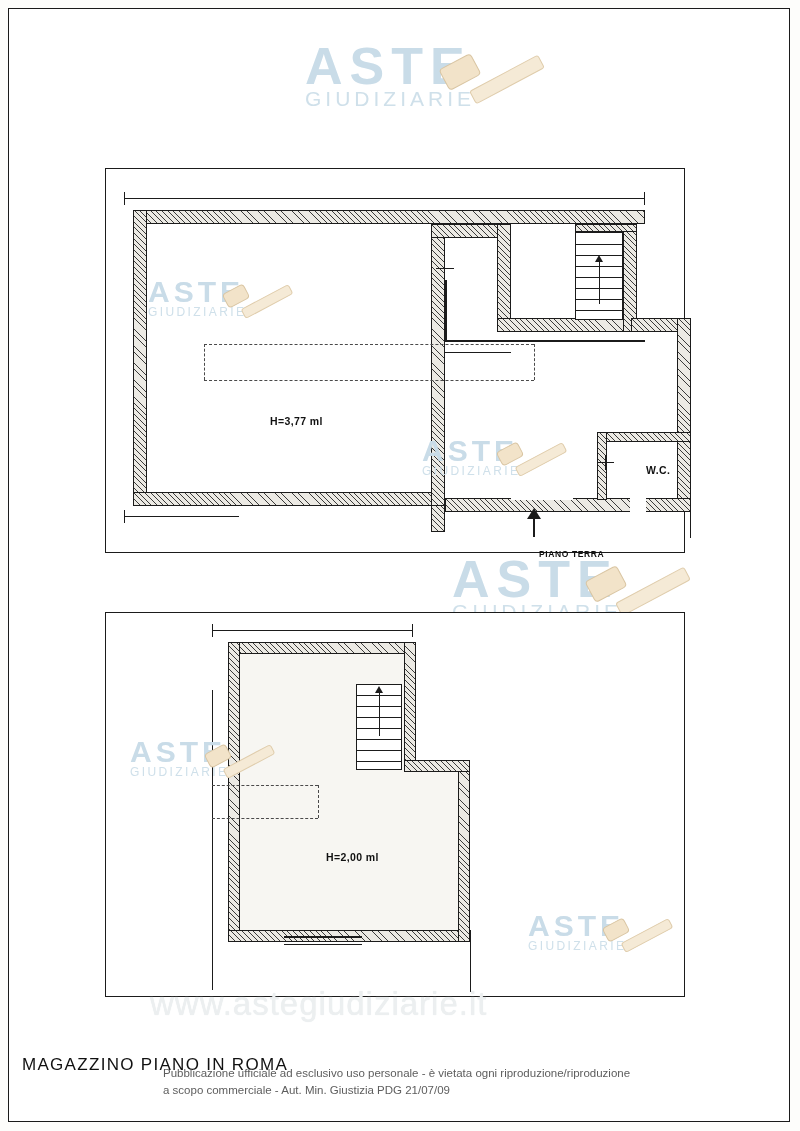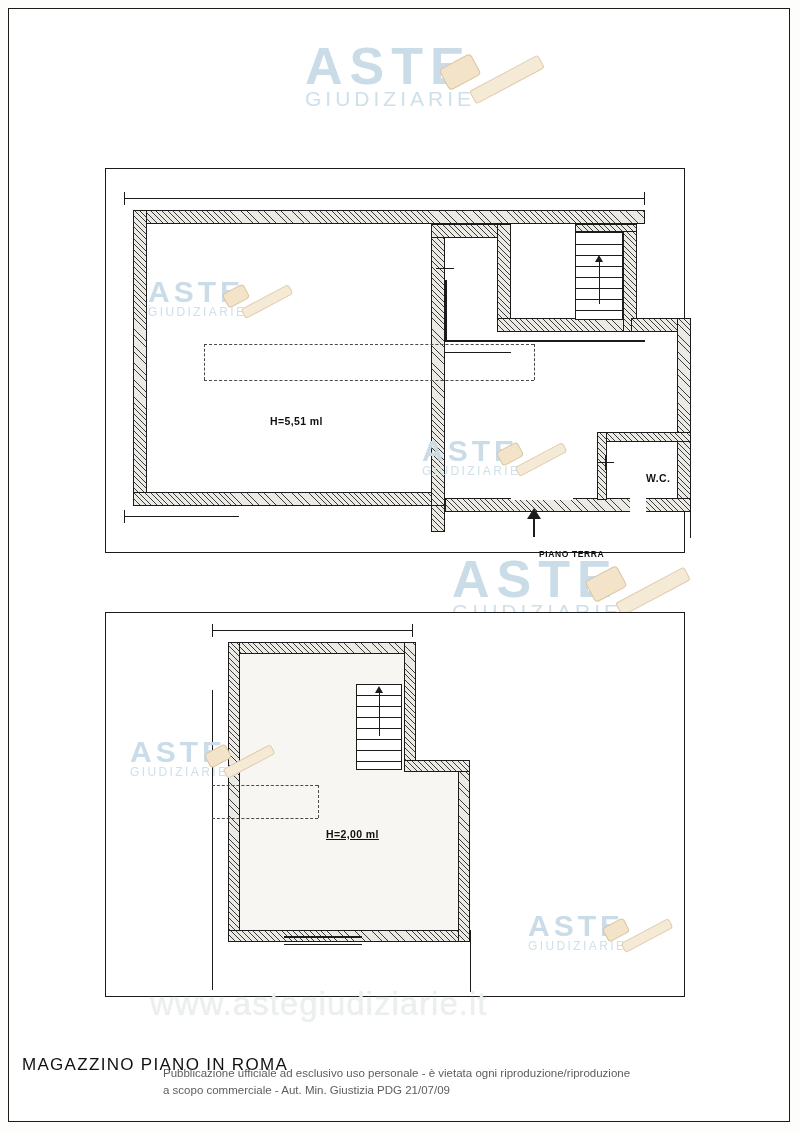--- a/index.html
+++ b/index.html
@@ -203,7 +203,7 @@
   <div class="thinline" style="left:533px;top:519px;width:2px;height:18px;"></div>
   <div class="lbl small" style="left:495px;top:549px;padding-left:44px;">PIANO  TERRA</div>
 
-  <div class="lbl" style="left:270px;top:415px;">H=5,51 ml</div>
+  <div class="lbl" style="left:270px;top:415px;">H=3,77 ml</div>
   <div class="lbl" style="left:646px;top:464px;margin-top:8px;">W.C.</div>
 
   <div class="dimline" style="left:124px;top:516px;width:115px;"></div>

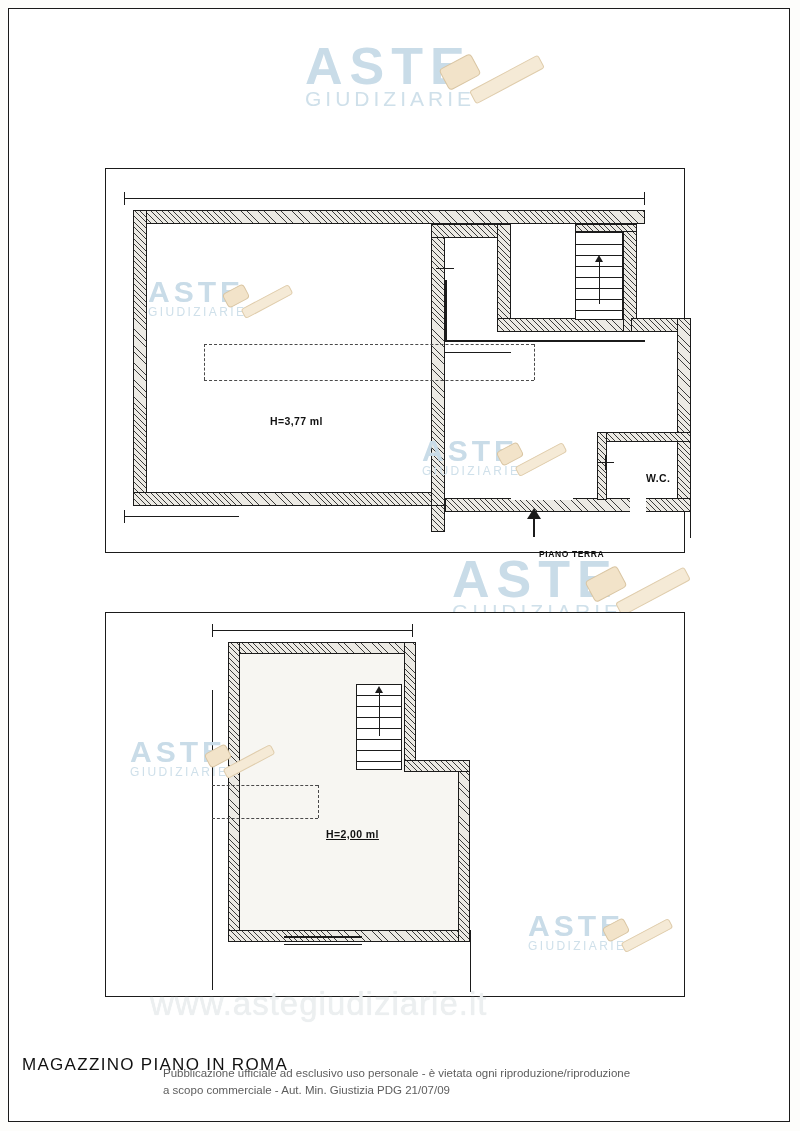--- a/index.html
+++ b/index.html
@@ -204,7 +204,7 @@
   <div class="lbl small" style="left:495px;top:549px;padding-left:44px;">PIANO  TERRA</div>
 
   <div class="lbl" style="left:270px;top:415px;">H=3,77 ml</div>
-  <div class="lbl" style="left:646px;top:464px;margin-top:8px;">W.C.</div>
+  <div class="lbl" style="left:646px;top:464px;">W.C.</div>
 
   <div class="dimline" style="left:124px;top:516px;width:115px;"></div>
   <div class="dimline-v" style="left:124px;top:510px;height:13px;"></div>

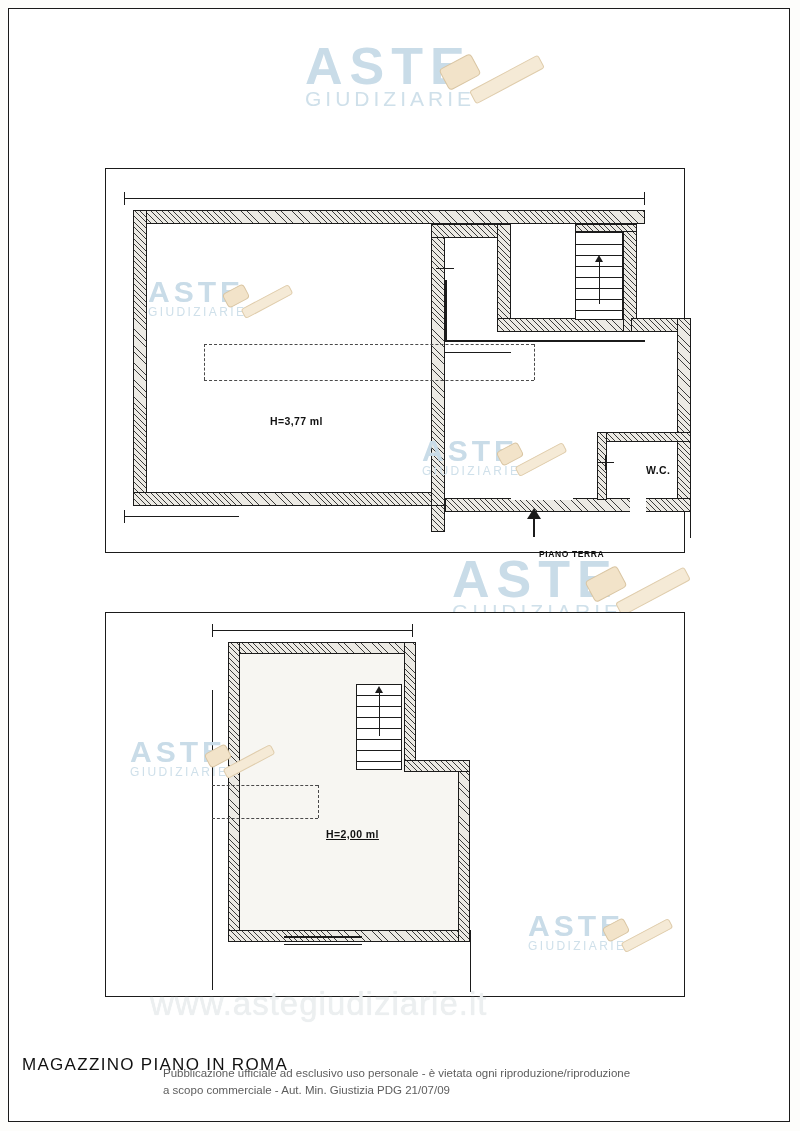--- a/index.html
+++ b/index.html
@@ -275,7 +275,7 @@
   <div class="thinline" style="left:284px;top:936px;width:78px;height:2px;"></div>
   <div class="thinline" style="left:284px;top:944px;width:78px;height:1px;"></div>
 
-  <div class="lbl" style="left:326px;top:828px;text-decoration:underline;">H=2,00 ml</div>
+  <div class="lbl" style="left:326px;top:851px;">H=2,00 ml</div>
 
   <div class="wm small" style="left:130px;top:738px;">
     <div class="aste">ASTE</div>

